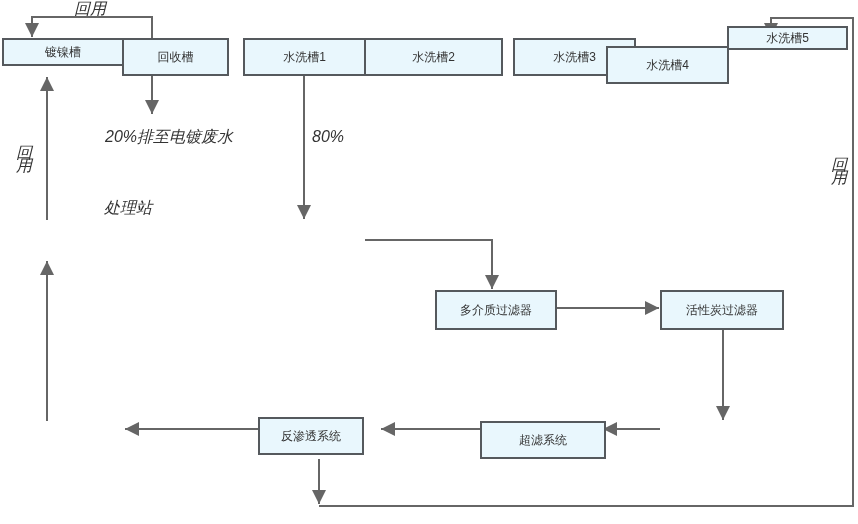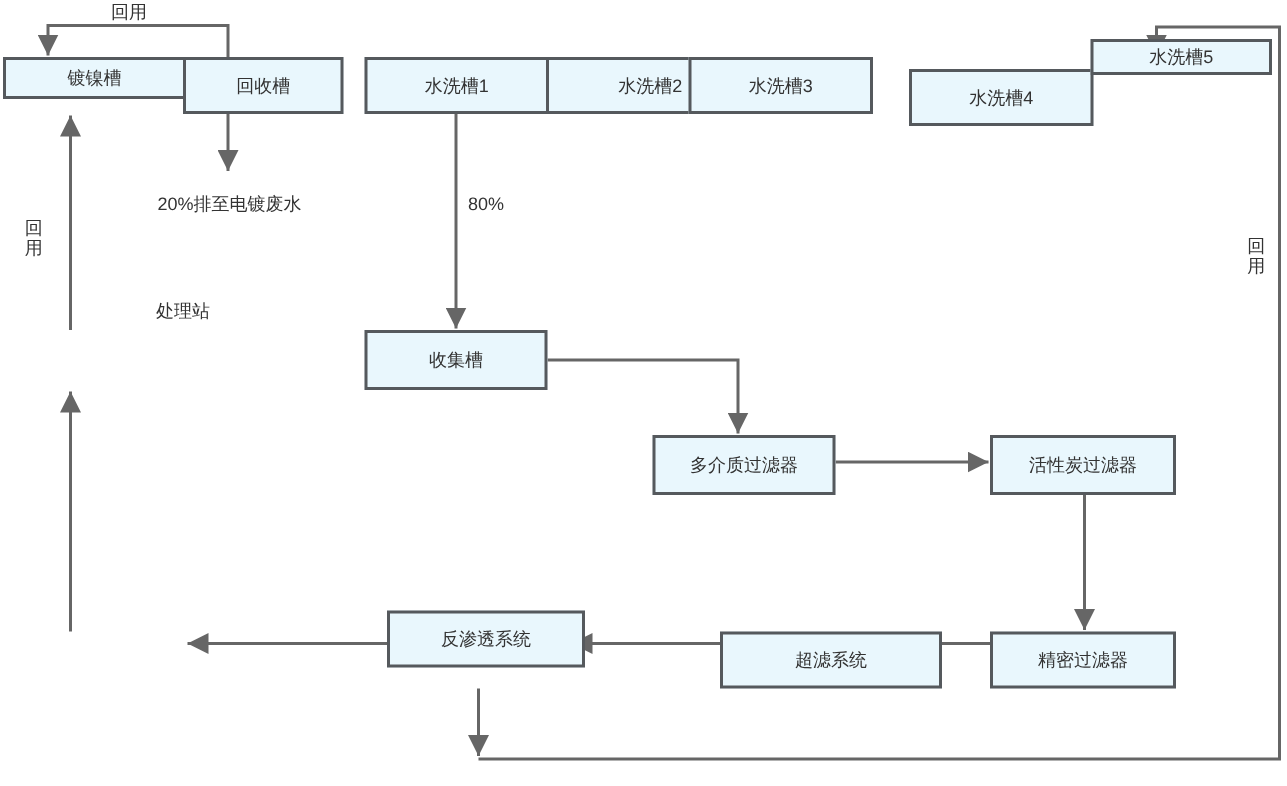--- a/index.html
+++ b/index.html
@@ -20,8 +20,8 @@
     white-space:nowrap;
   }
   .lbl {
-    position:absolute; font-size:12px; color:var(--text,#333);
-    white-space:nowrap; line-height:13px;
+    position:absolute; font-size:16px; color:var(--text,#333);
+    white-space:nowrap; line-height:13px;font-style:italic;
   }
   .lbl-v { white-space:normal; width:13px; text-align:center; word-break:break-all; }
 </style>

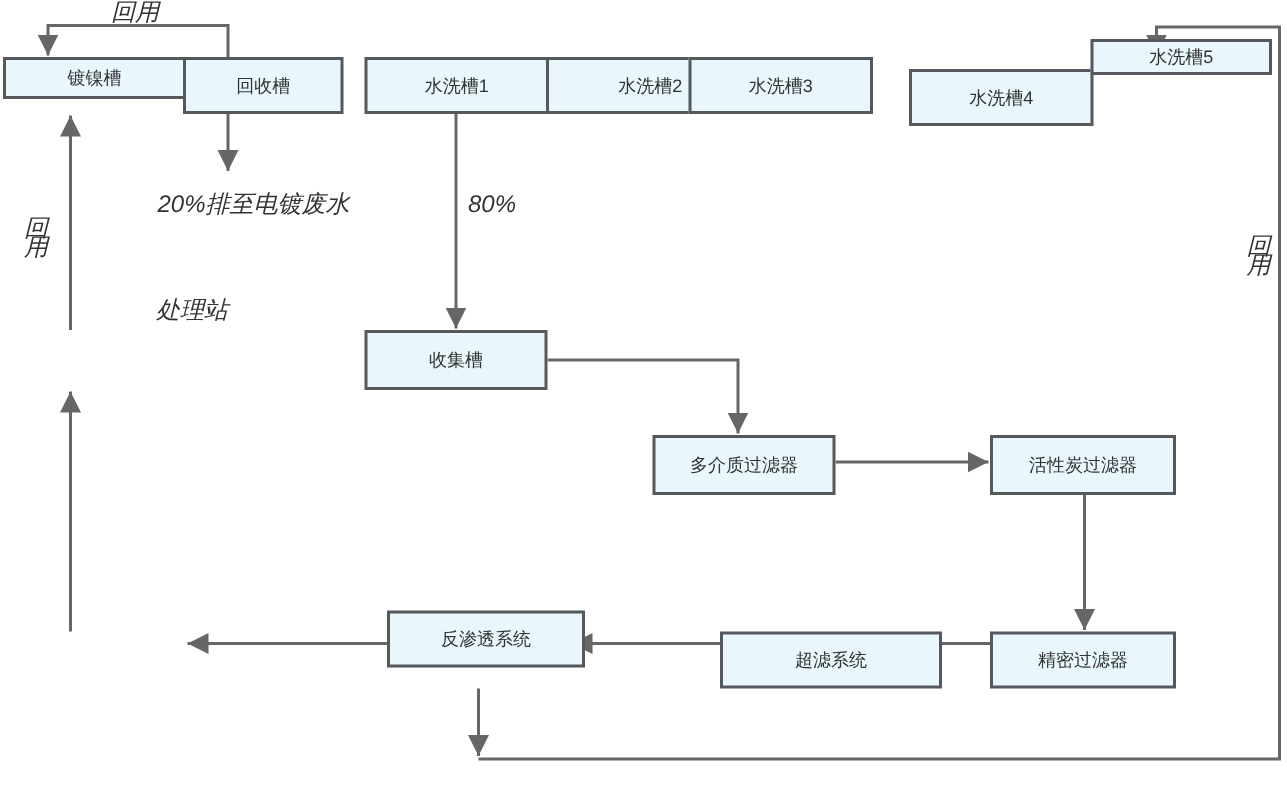--- a/index.html
+++ b/index.html
@@ -55,7 +55,7 @@
   <div class="node" style="left:122px;top:38px;width:107px;height:38px">回收槽</div>
   <div class="node" style="left:243px;top:38px;width:123px;height:38px">水洗槽1</div>
   <div class="node" style="left:364px;top:38px;width:139px;height:38px">水洗槽2</div>
-  <div class="node" style="left:459px;top:38px;width:123px;height:38px">水洗槽3</div>
+  <div class="node" style="left:513px;top:38px;width:123px;height:38px">水洗槽3</div>
   <div class="node" style="left:606px;top:46px;width:123px;height:38px">水洗槽4</div>
   <div class="node" style="left:727px;top:26px;width:121px;height:24px">水洗槽5</div>
 

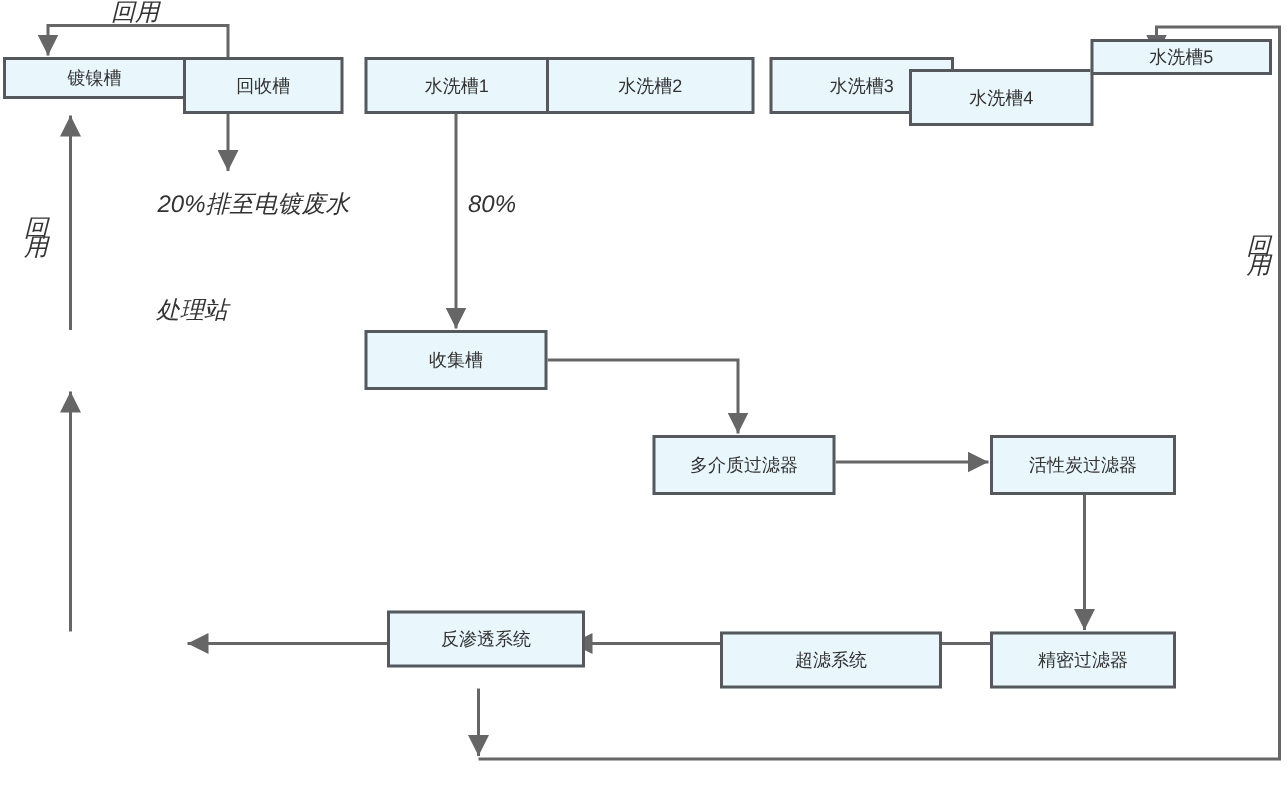--- a/index.html
+++ b/index.html
@@ -59,7 +59,6 @@
   <div class="node" style="left:606px;top:46px;width:123px;height:38px">水洗槽4</div>
   <div class="node" style="left:727px;top:26px;width:121px;height:24px">水洗槽5</div>
 
-  <div class="node" style="left:243px;top:220px;width:122px;height:40px">收集槽</div>
   <div class="node" style="left:660px;top:290px;width:124px;height:40px">活性炭过滤器</div>
   <div class="node" style="left:435px;top:290px;width:122px;height:40px">多介质过滤器</div>
 

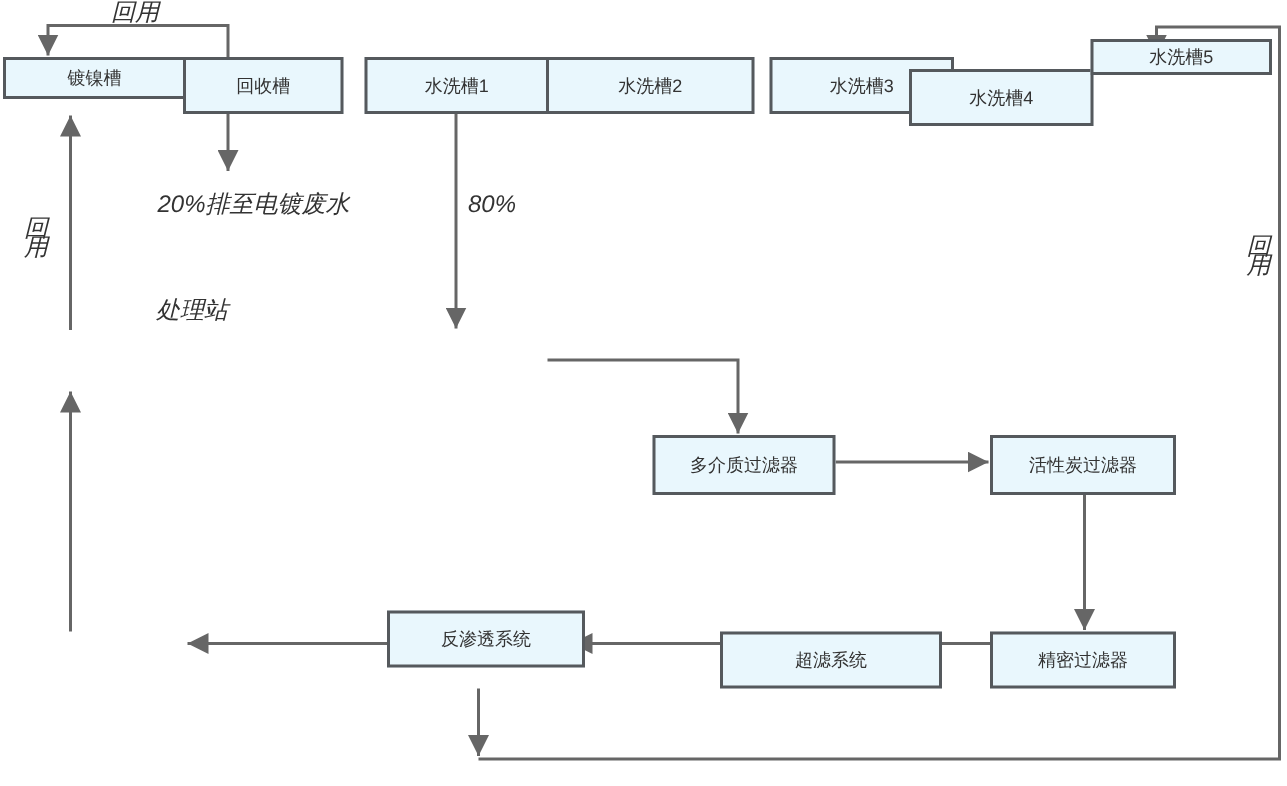--- a/index.html
+++ b/index.html
@@ -62,7 +62,7 @@
   <div class="node" style="left:660px;top:290px;width:124px;height:40px">活性炭过滤器</div>
   <div class="node" style="left:435px;top:290px;width:122px;height:40px">多介质过滤器</div>
 
-  <div class="node" style="left:258px;top:407px;width:132px;height:38px">反渗透系统</div>
+  <div class="node" style="left:258px;top:417px;width:106px;height:38px">反渗透系统</div>
   <div class="node" style="left:480px;top:421px;width:148px;height:38px">超滤系统</div>
   <div class="node" style="left:660px;top:421px;width:124px;height:38px">精密过滤器</div>
 

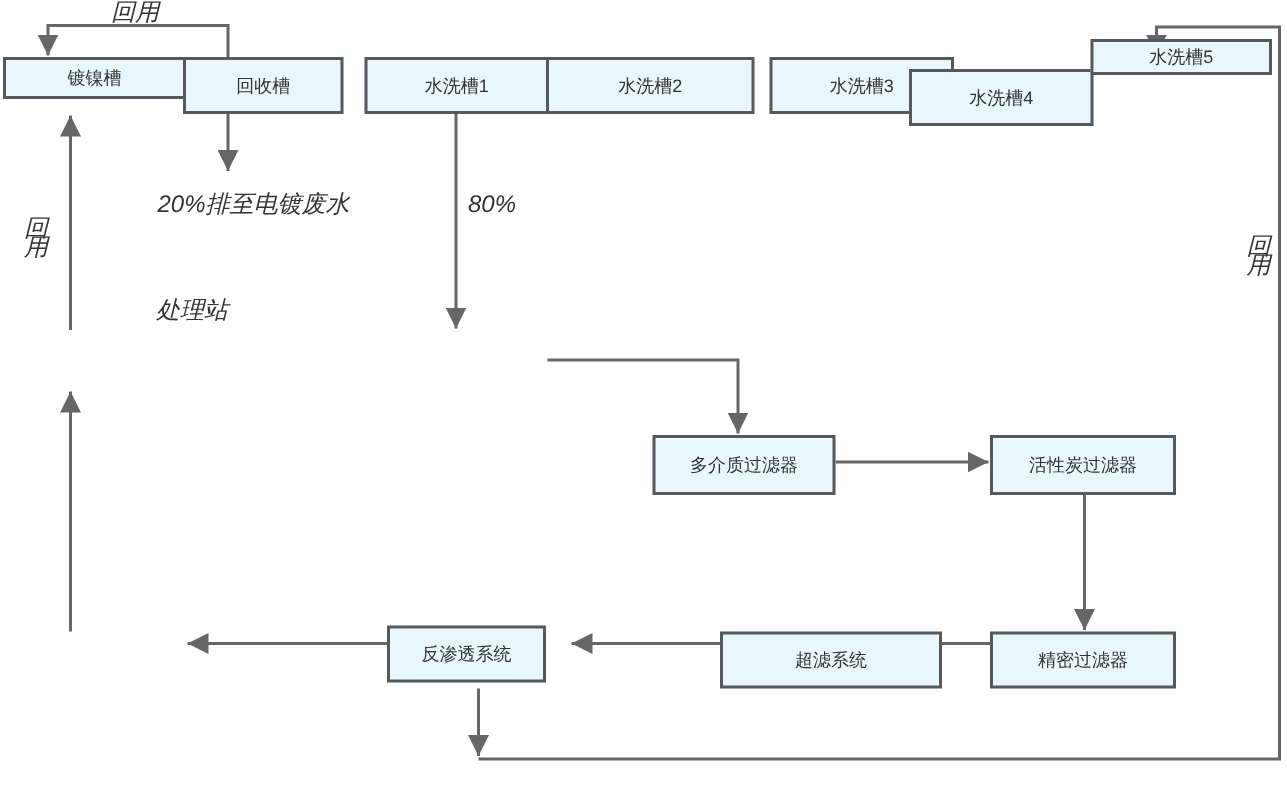--- a/index.html
+++ b/index.html
@@ -63,7 +63,7 @@
   <div class="node" style="left:435px;top:290px;width:122px;height:40px">多介质过滤器</div>
 
   <div class="node" style="left:258px;top:417px;width:106px;height:38px">反渗透系统</div>
-  <div class="node" style="left:480px;top:421px;width:148px;height:38px">超滤系统</div>
+  <div class="node" style="left:480px;top:421px;width:126px;height:38px">超滤系统</div>
   <div class="node" style="left:660px;top:421px;width:124px;height:38px">精密过滤器</div>
 
   <div class="lbl" style="left:74px;top:2px">回用</div>

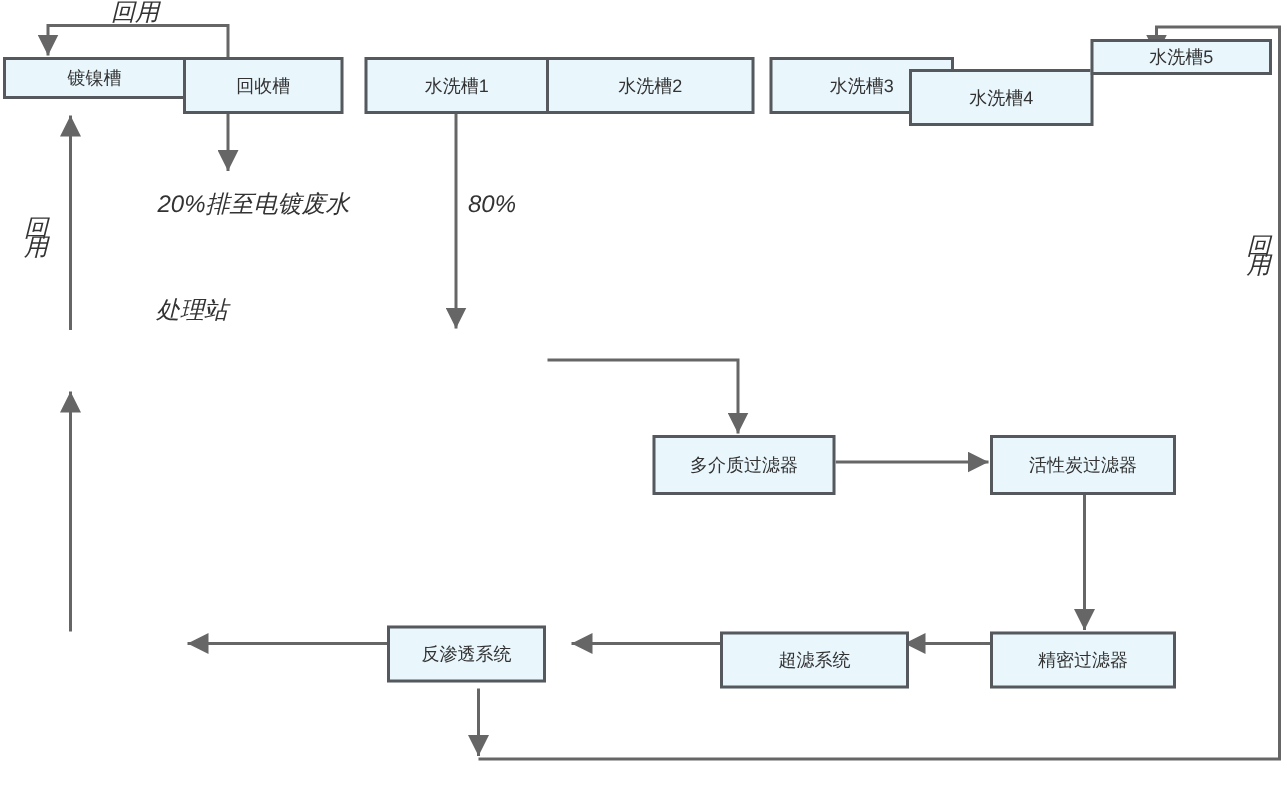--- a/index.html
+++ b/index.html
@@ -64,7 +64,6 @@
 
   <div class="node" style="left:258px;top:417px;width:106px;height:38px">反渗透系统</div>
   <div class="node" style="left:480px;top:421px;width:126px;height:38px">超滤系统</div>
-  <div class="node" style="left:660px;top:421px;width:124px;height:38px">精密过滤器</div>
 
   <div class="lbl" style="left:74px;top:2px">回用</div>
   <div class="lbl" style="left:105px;top:130px">20%排至电镀废水</div>

